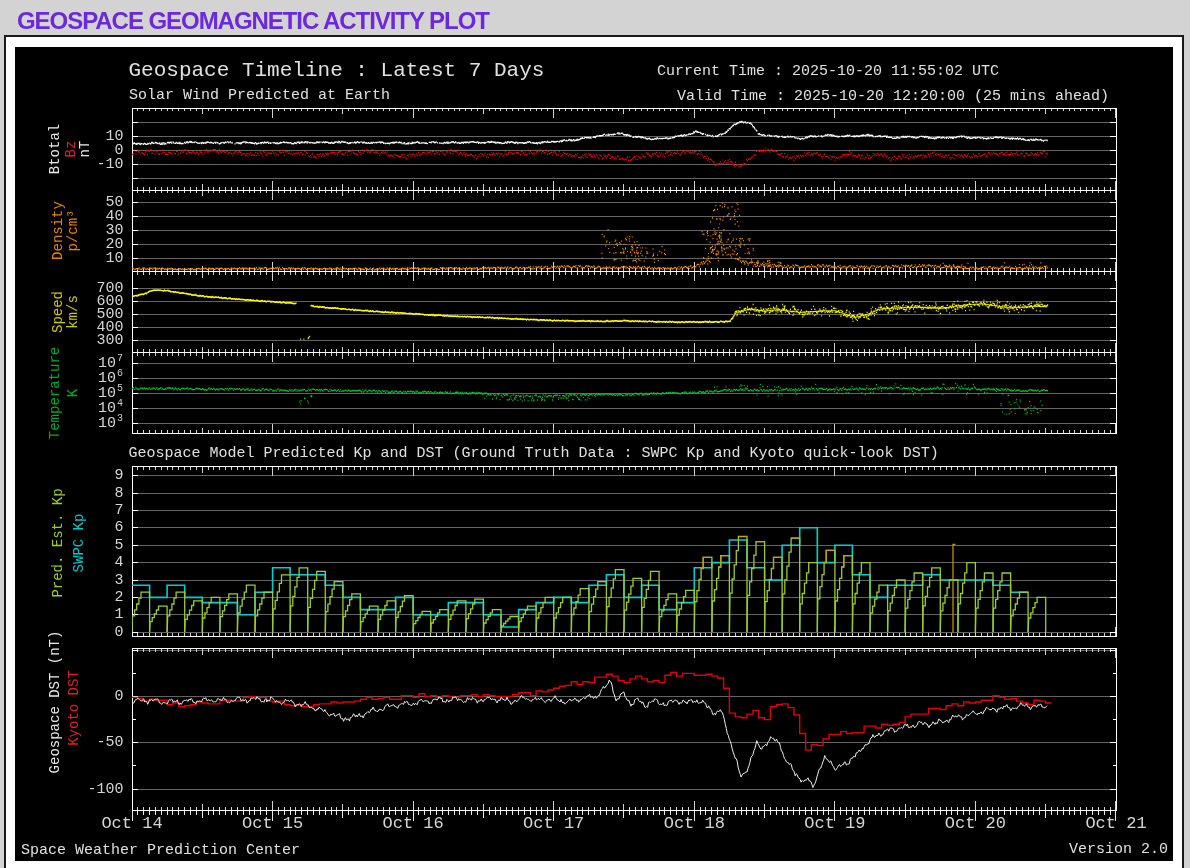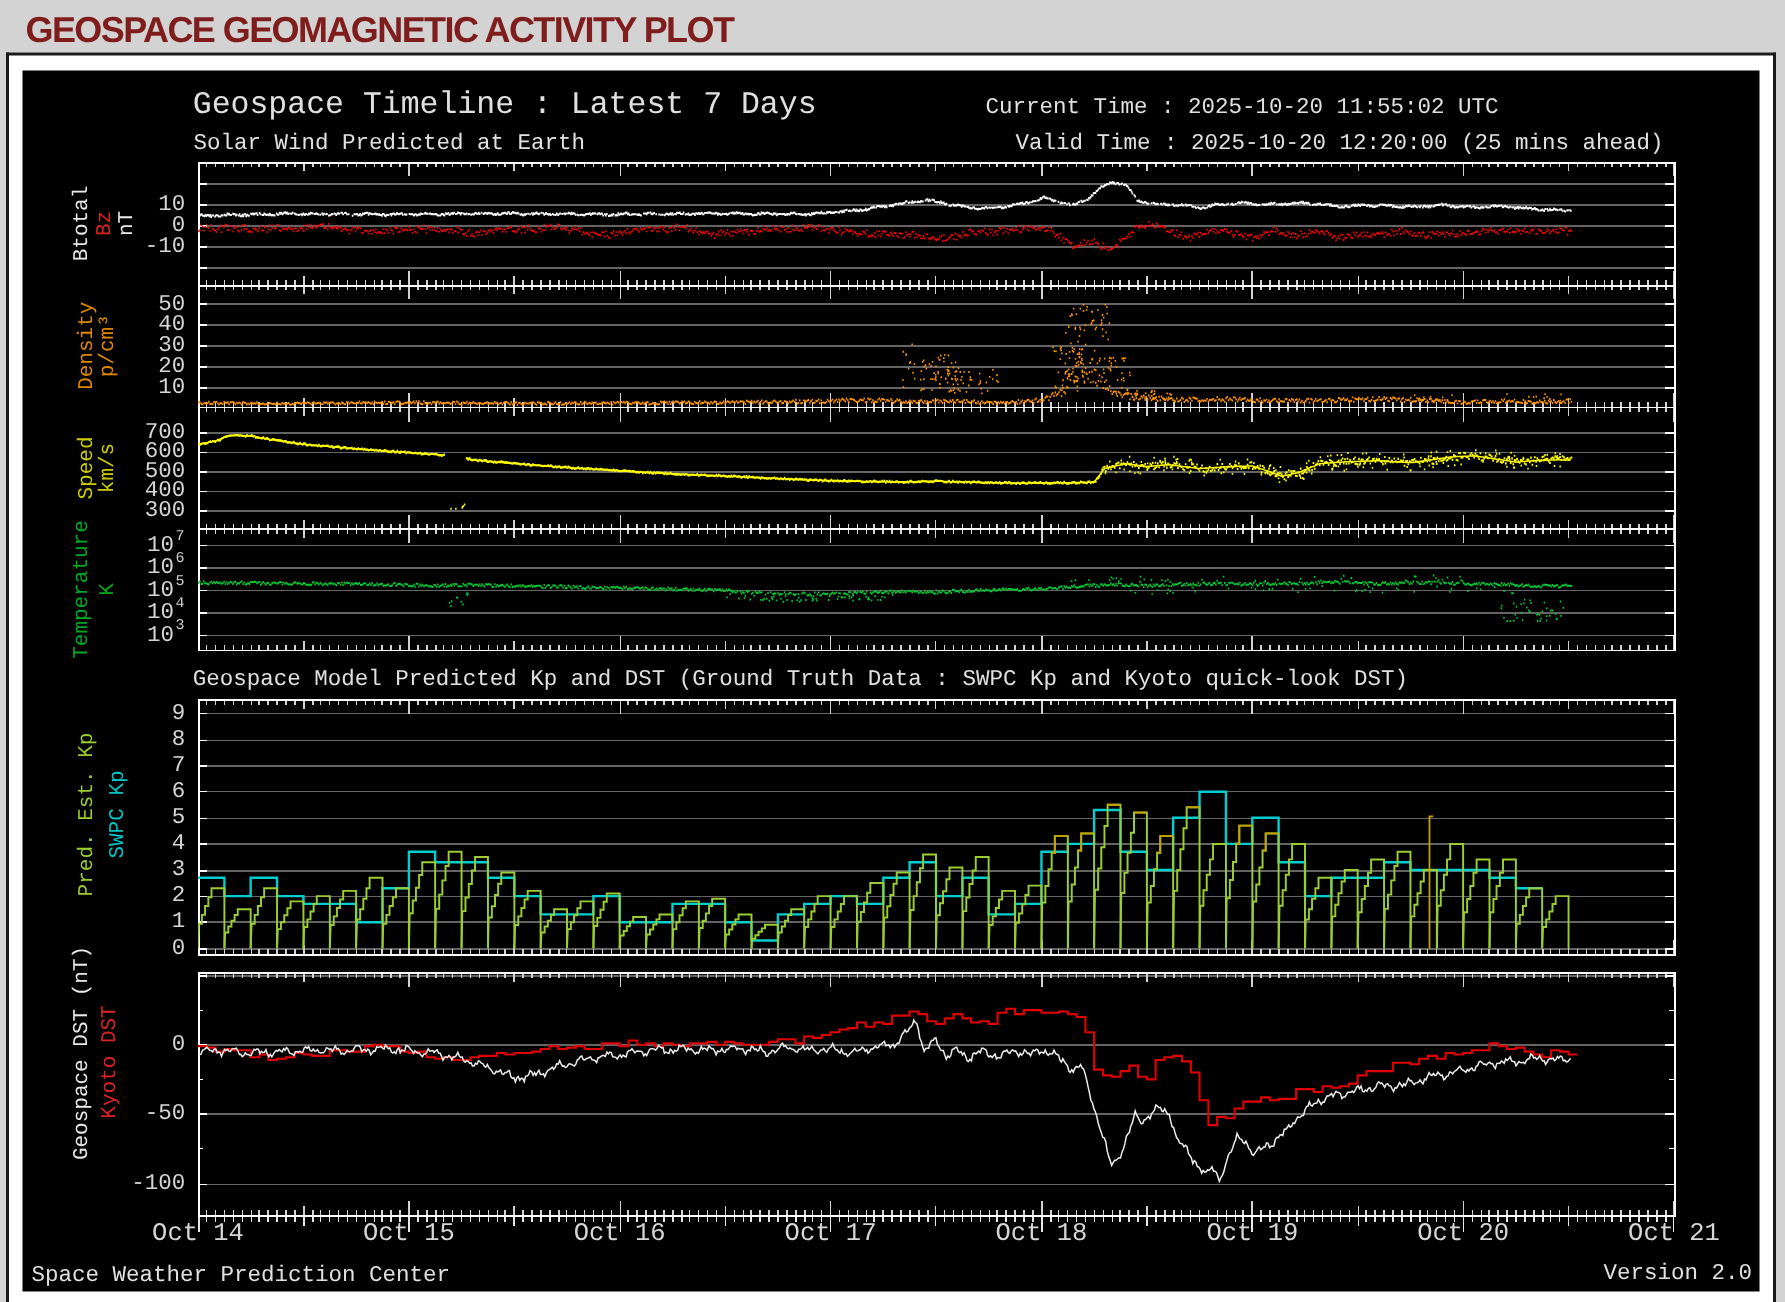--- a/index.html
+++ b/index.html
@@ -1,7 +1,7 @@
 <!DOCTYPE html>
 <html><head><meta charset="utf-8"><style>
 html,body{margin:0;padding:0;width:1190px;height:868px;background:#d3d3d3;overflow:hidden}
-#hdr{position:absolute;left:17px;top:7px;font-family:"Liberation Sans",sans-serif;font-weight:bold;font-size:24px;color:#7f1d1d;letter-spacing:-1.05px}
+#hdr{position:absolute;left:17px;top:7px;font-family:"Liberation Sans",sans-serif;font-weight:bold;font-size:24px;color:#6d28d9;letter-spacing:-1.05px}
 #panel{position:absolute;left:4px;top:35px;width:1176px;height:833px;background:#ffffff;border:2px solid #1a1a1a;border-bottom:none}
 </style></head>
 <body>

